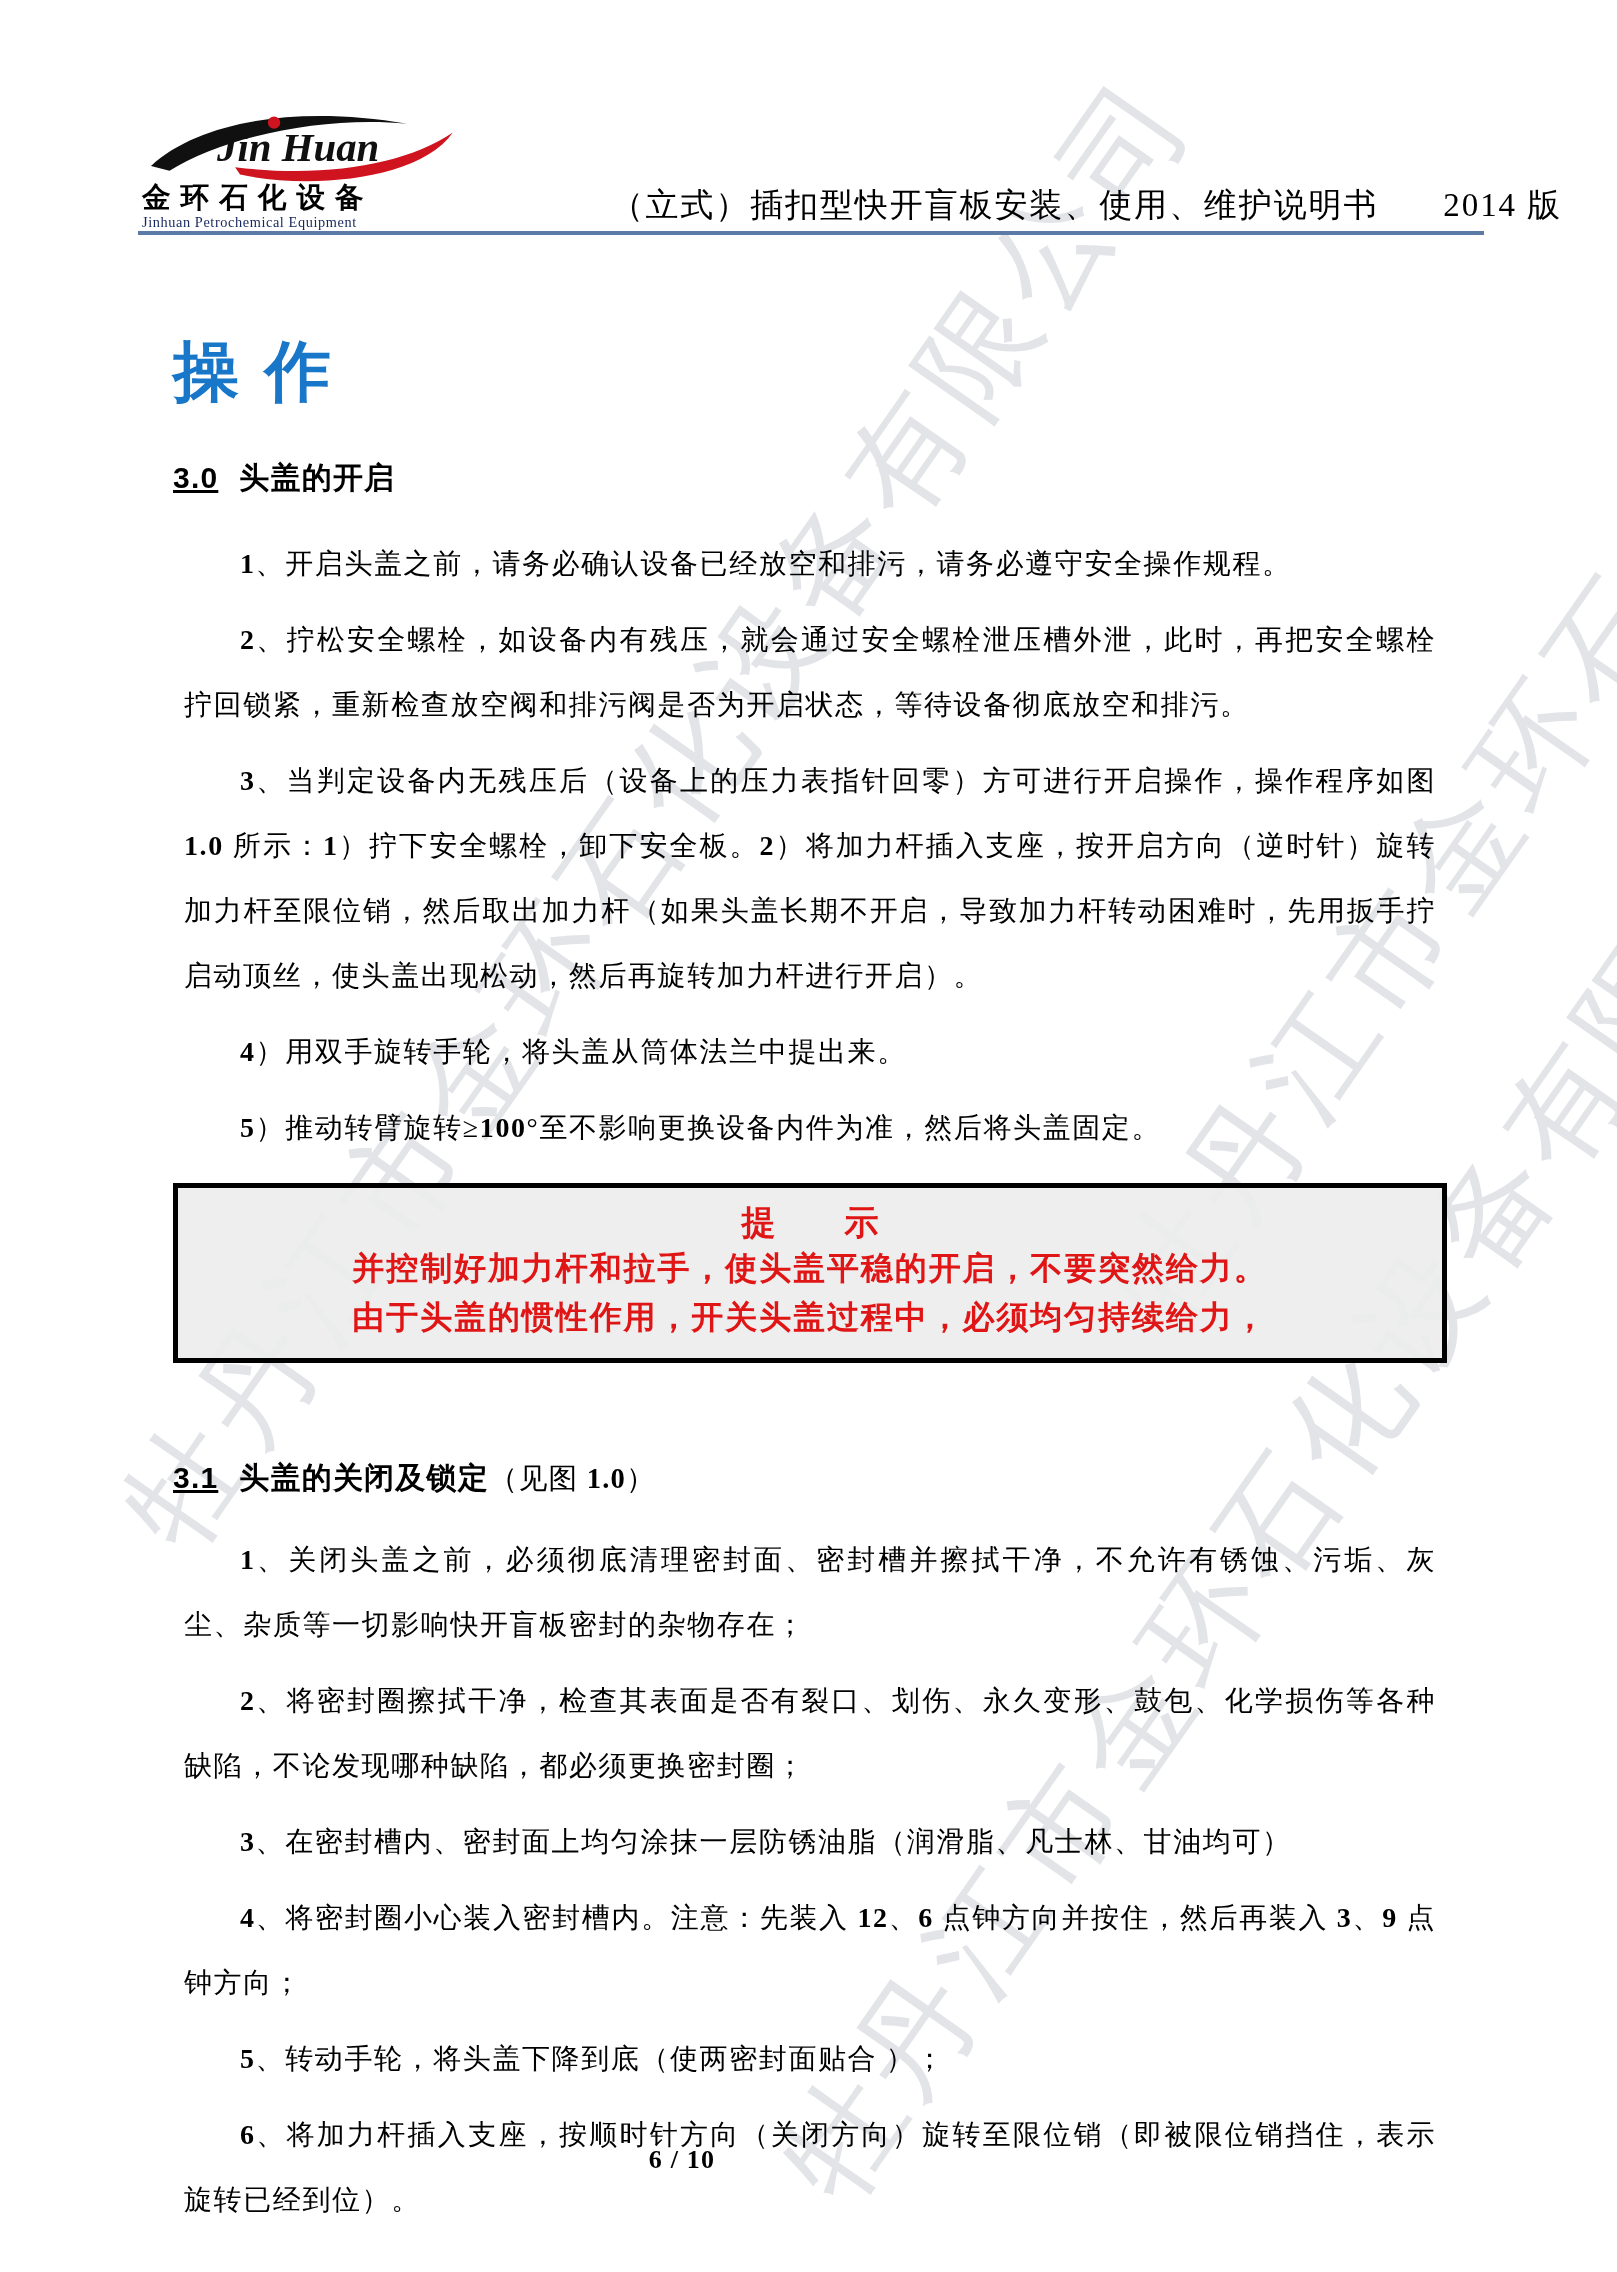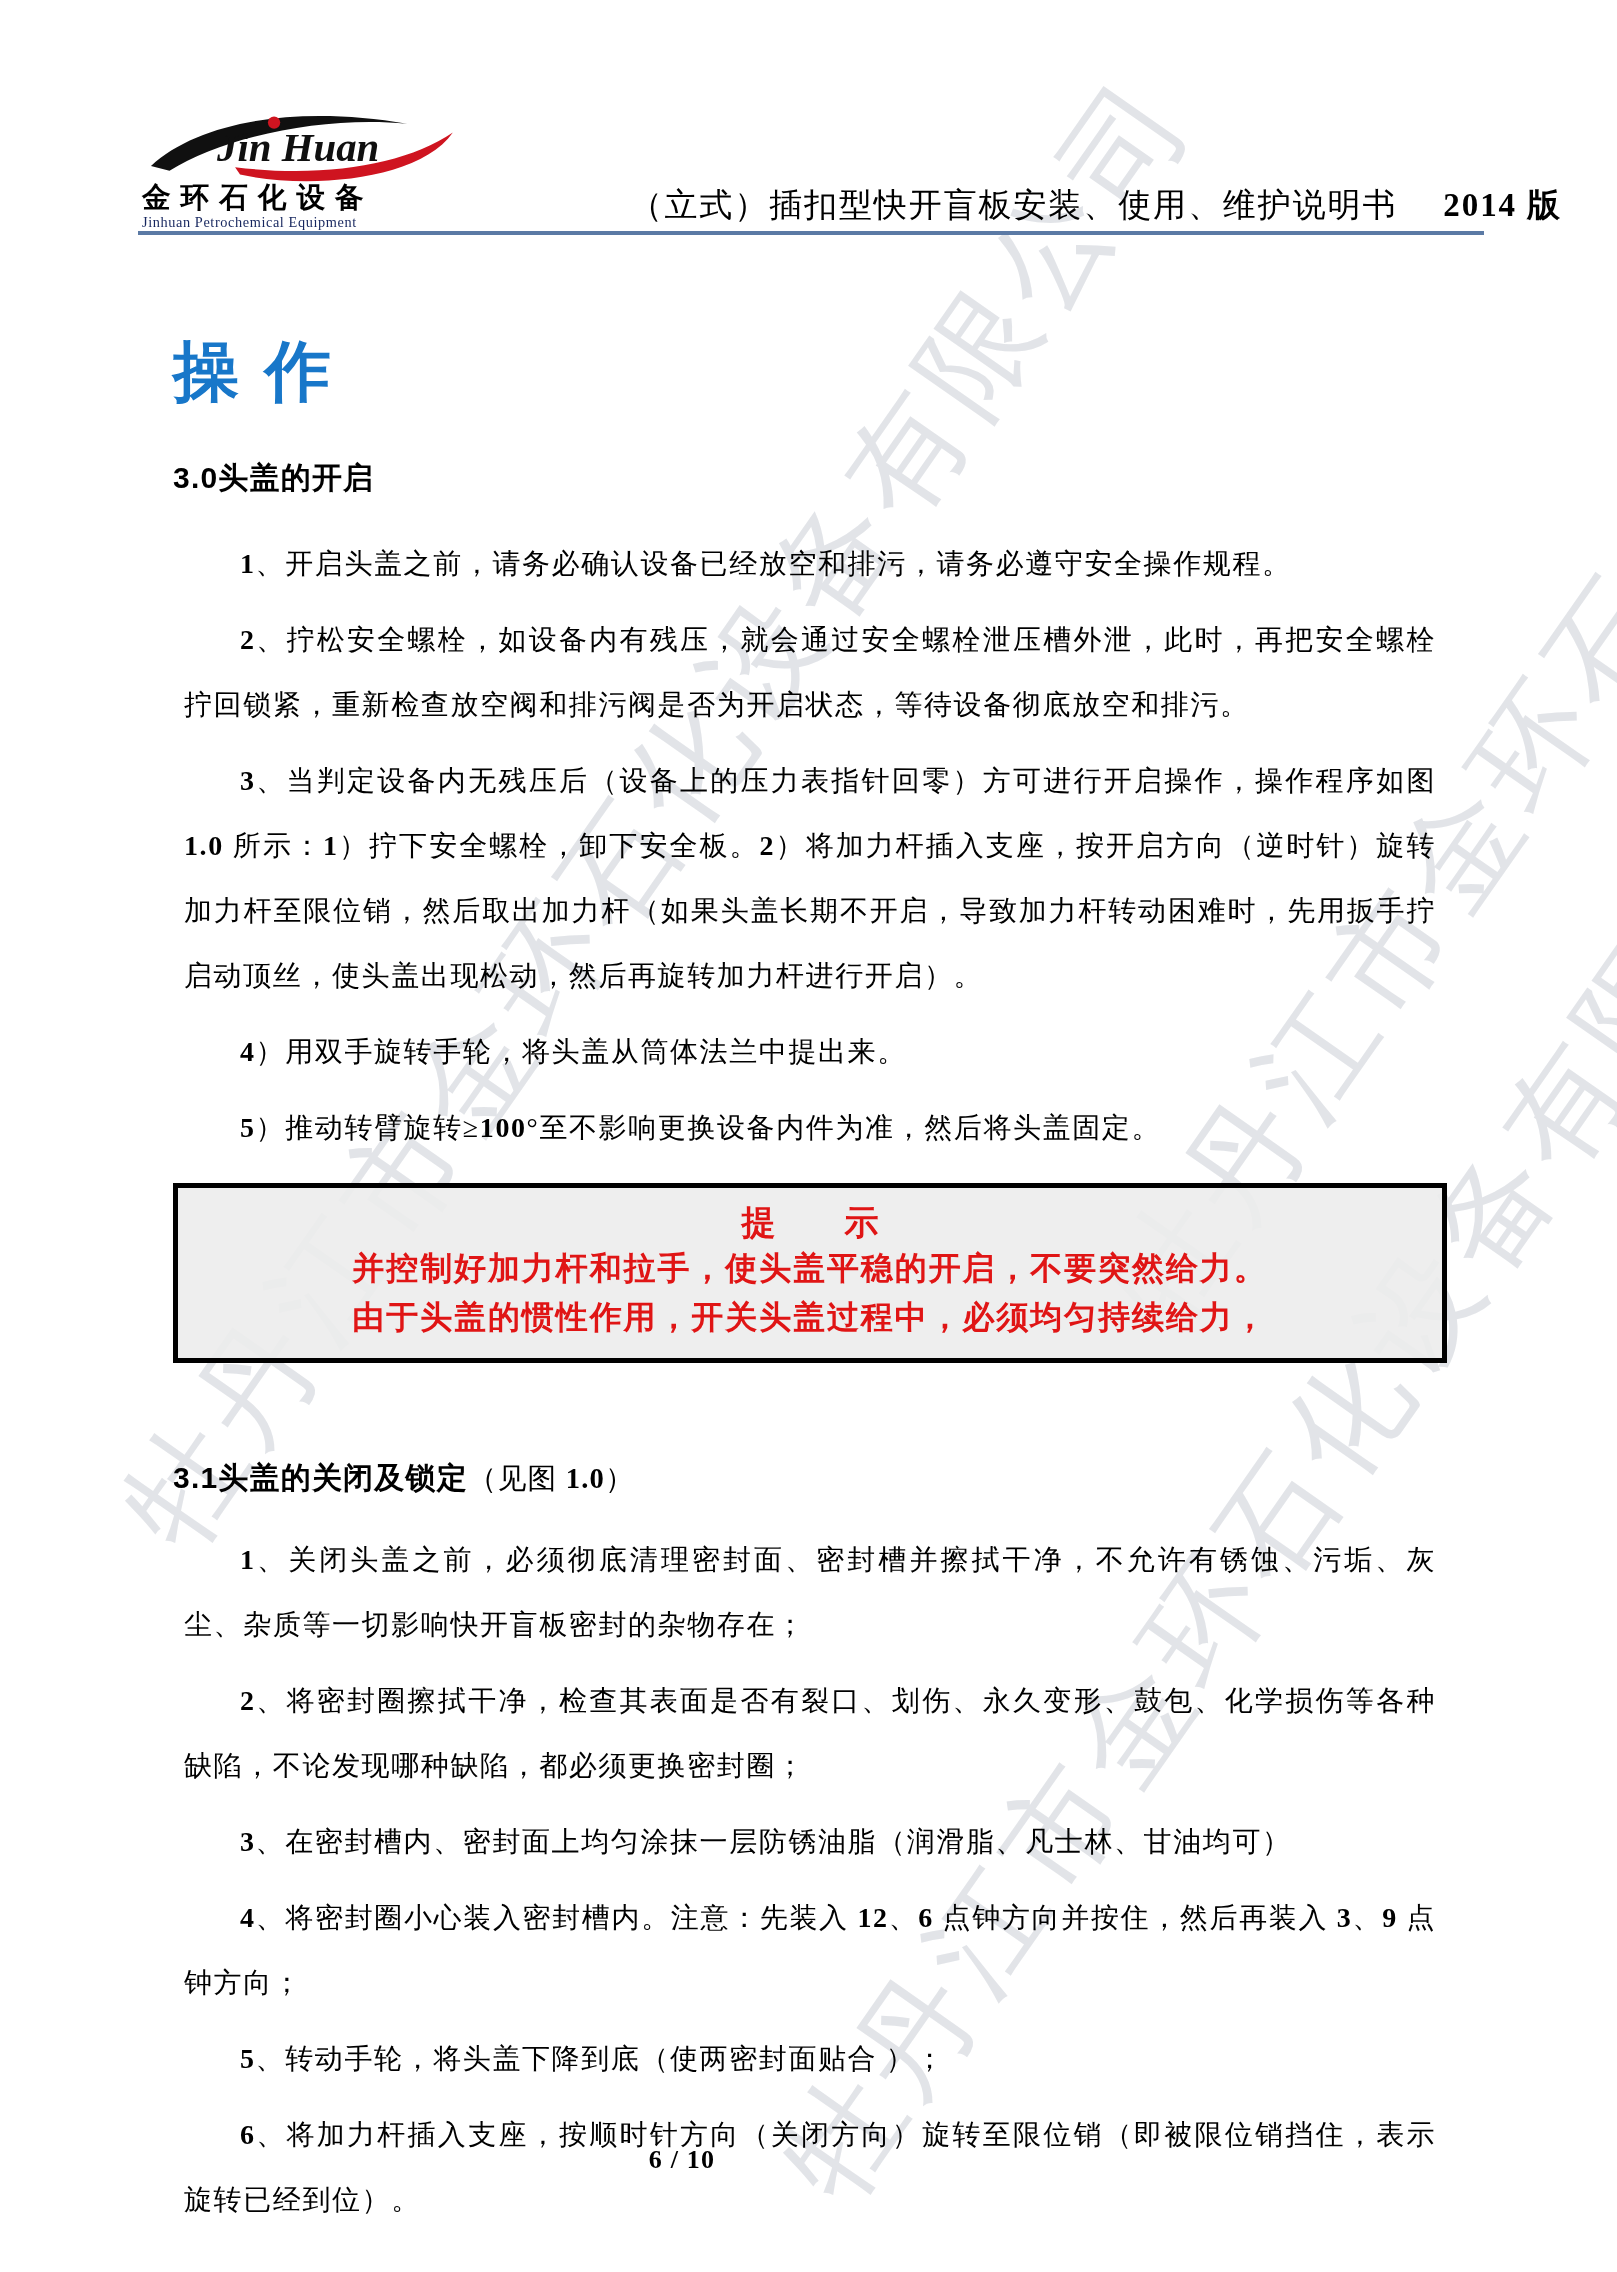--- a/index.html
+++ b/index.html
@@ -33,7 +33,7 @@
   .logo-cn{font-size:28.6px;font-weight:700;letter-spacing:10px;line-height:32px;margin-top:0;}
   .logo-en{font-size:14.3px;font-weight:400;letter-spacing:0.6px;line-height:17.4px;color:var(--logo_navy,#16265e);}
   .doc-title-row{position:absolute;top:183px;right:55px;font-size:33px;letter-spacing:1.9px;white-space:nowrap;}
-  .doc-edition{margin-left:46px;font-weight:bold;}
+  .doc-edition{margin-left:65px;}
   .header-rule{position:absolute;left:138px;top:231px;width:1346px;height:4.3px;background:var(--rule_blue,#5b7aa5);}
   
   .main{position:absolute;left:173px;top:335px;width:1274px;z-index:2;}

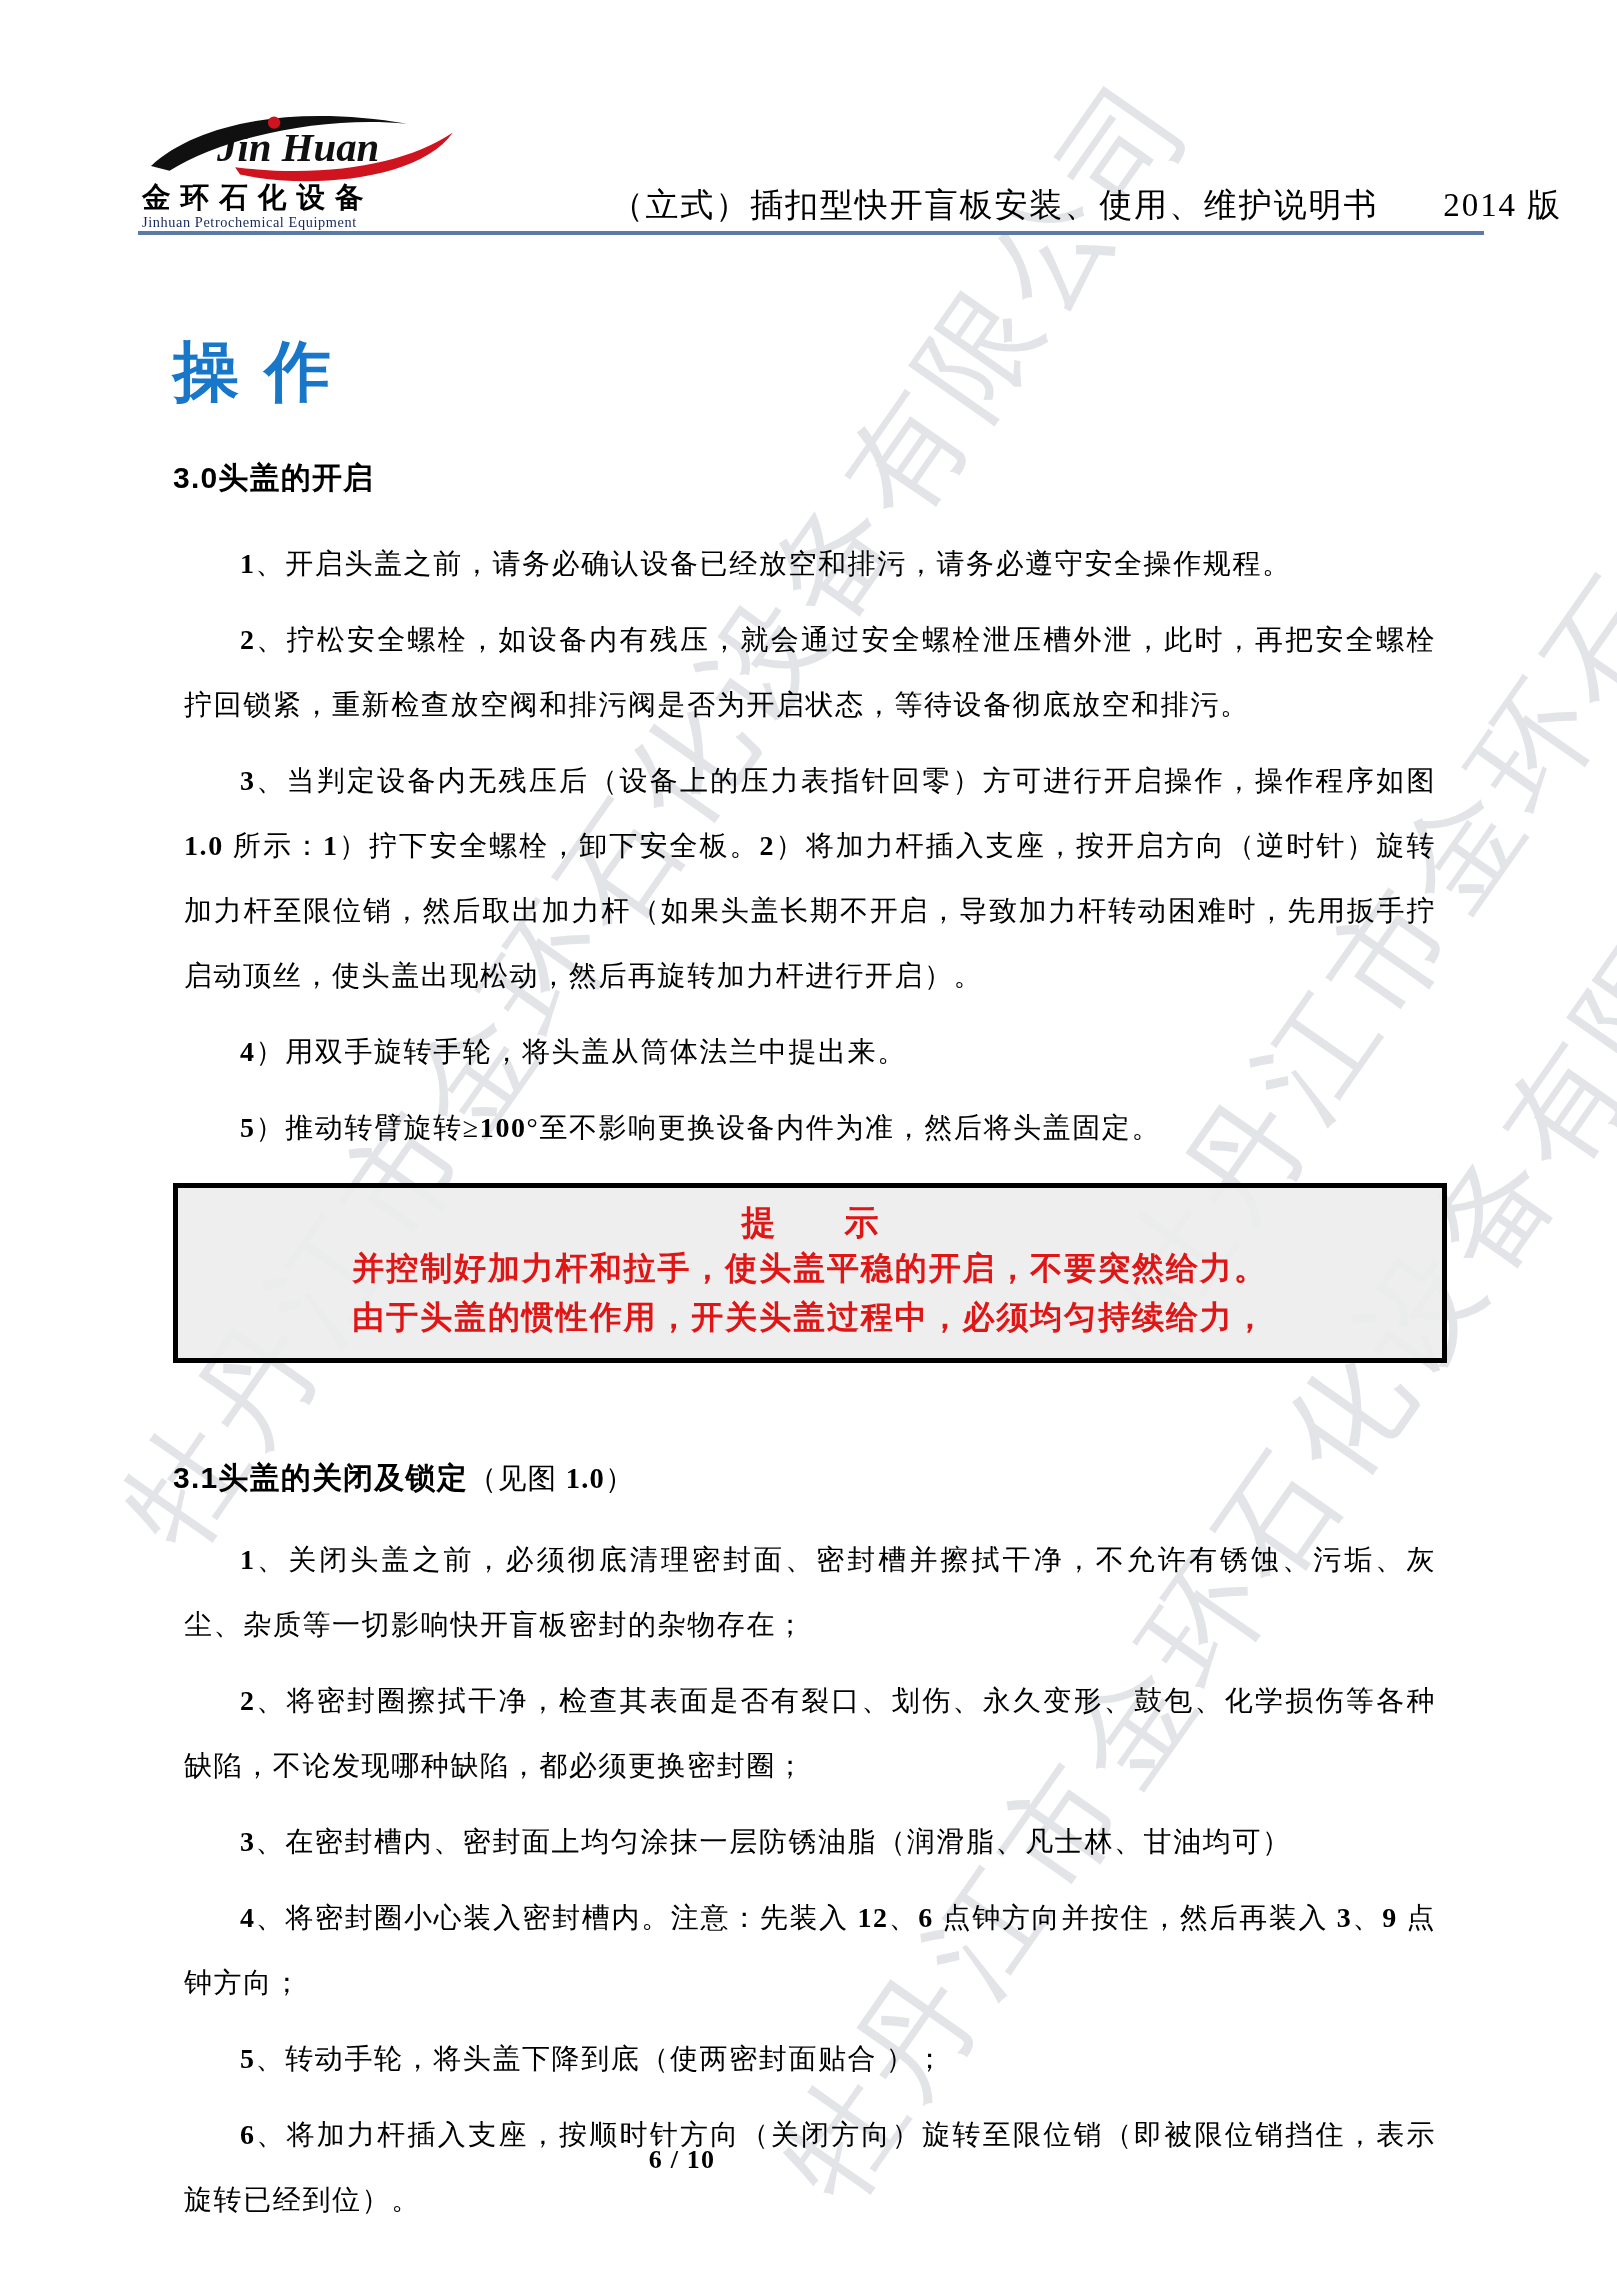--- a/index.html
+++ b/index.html
@@ -50,7 +50,7 @@
     font-weight:700;font-size:30px;line-height:34px;
     letter-spacing:1.2px;
   }
-  .section-heading .section-number{}
+  .section-heading .section-number{margin-right:21px;text-decoration:underline;}
   .section-heading .section-note{
     font-weight:400;font-size:28.6px;
     font-family:"Liberation Serif","DejaVu Serif",serif;

